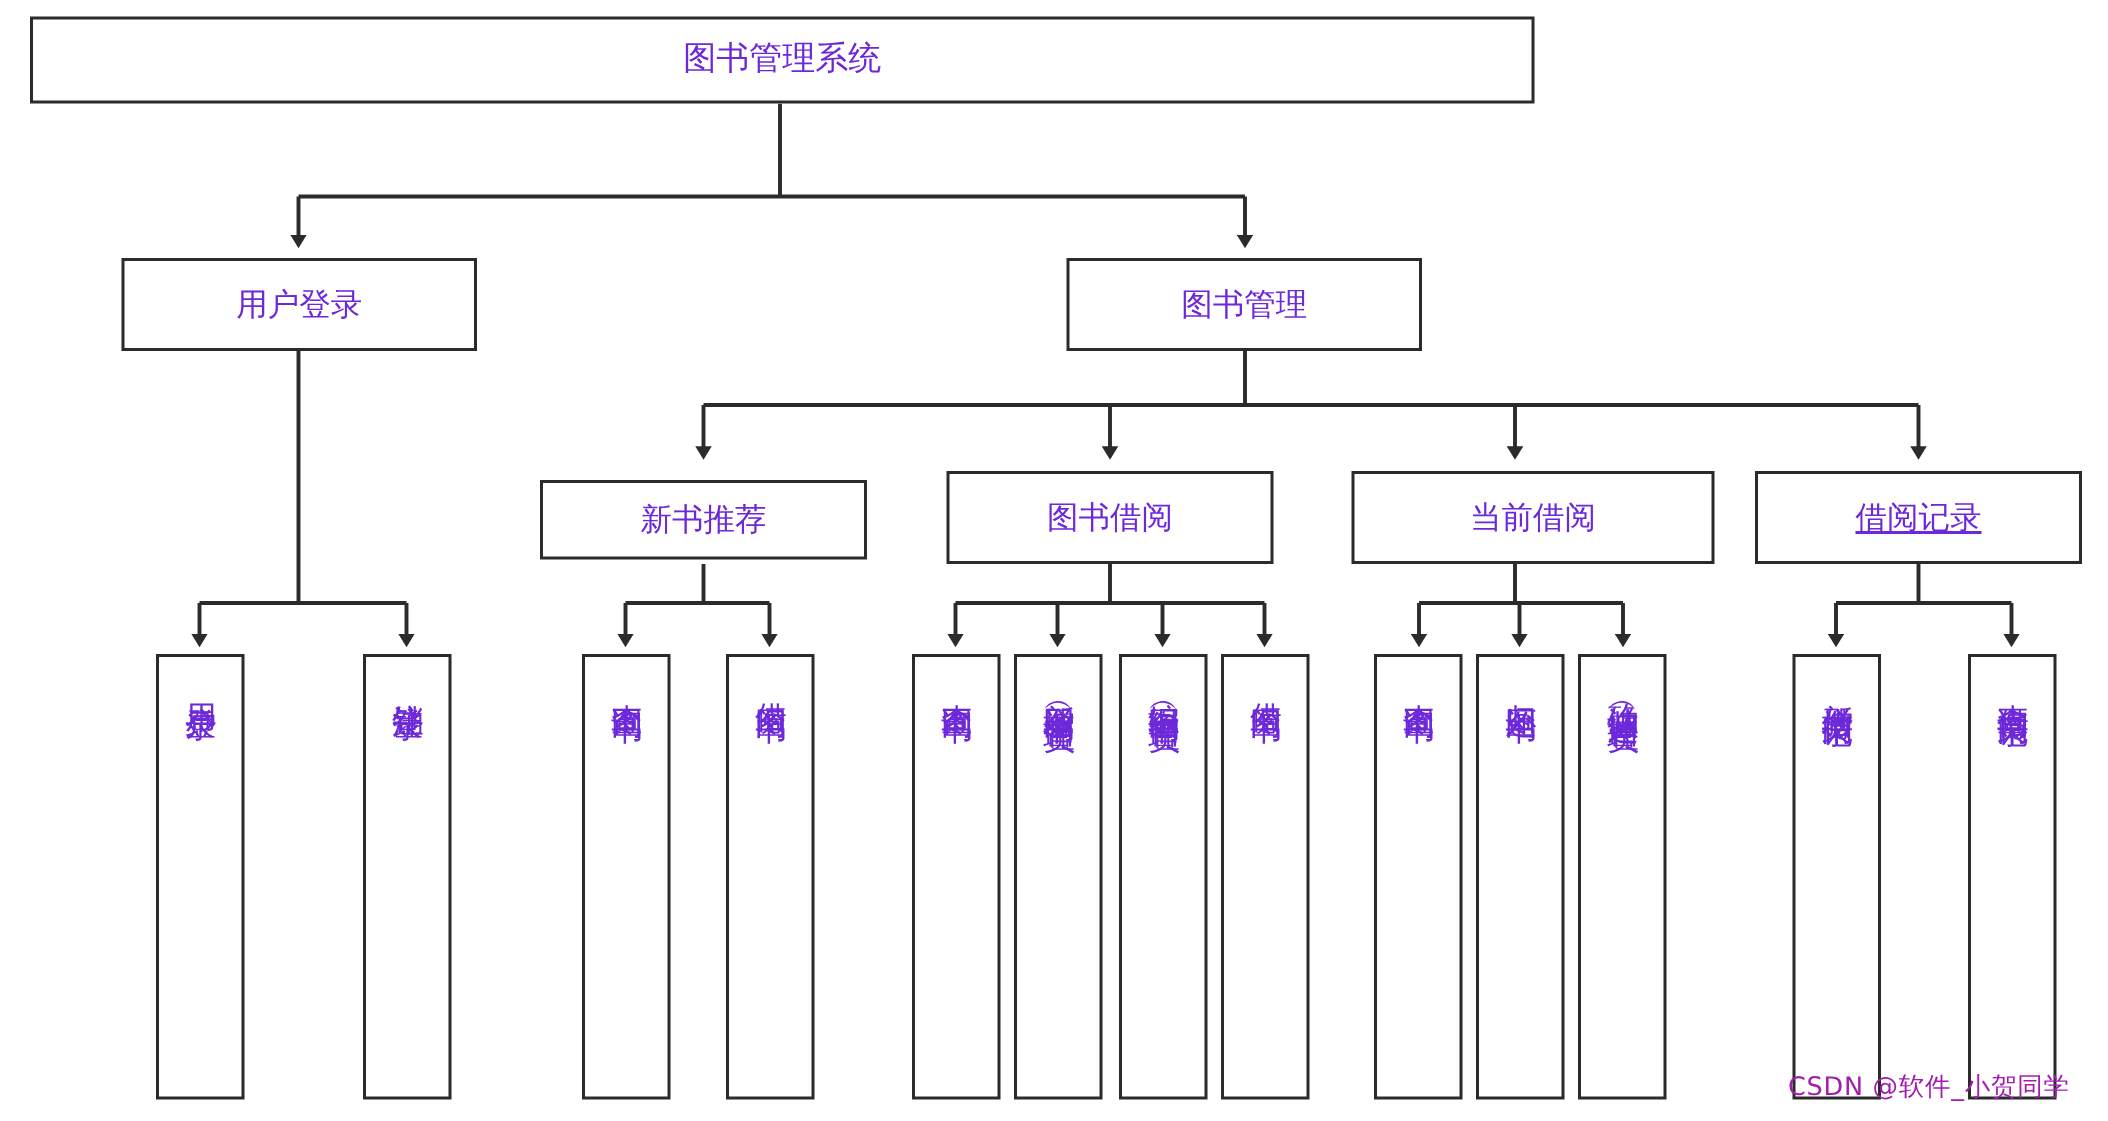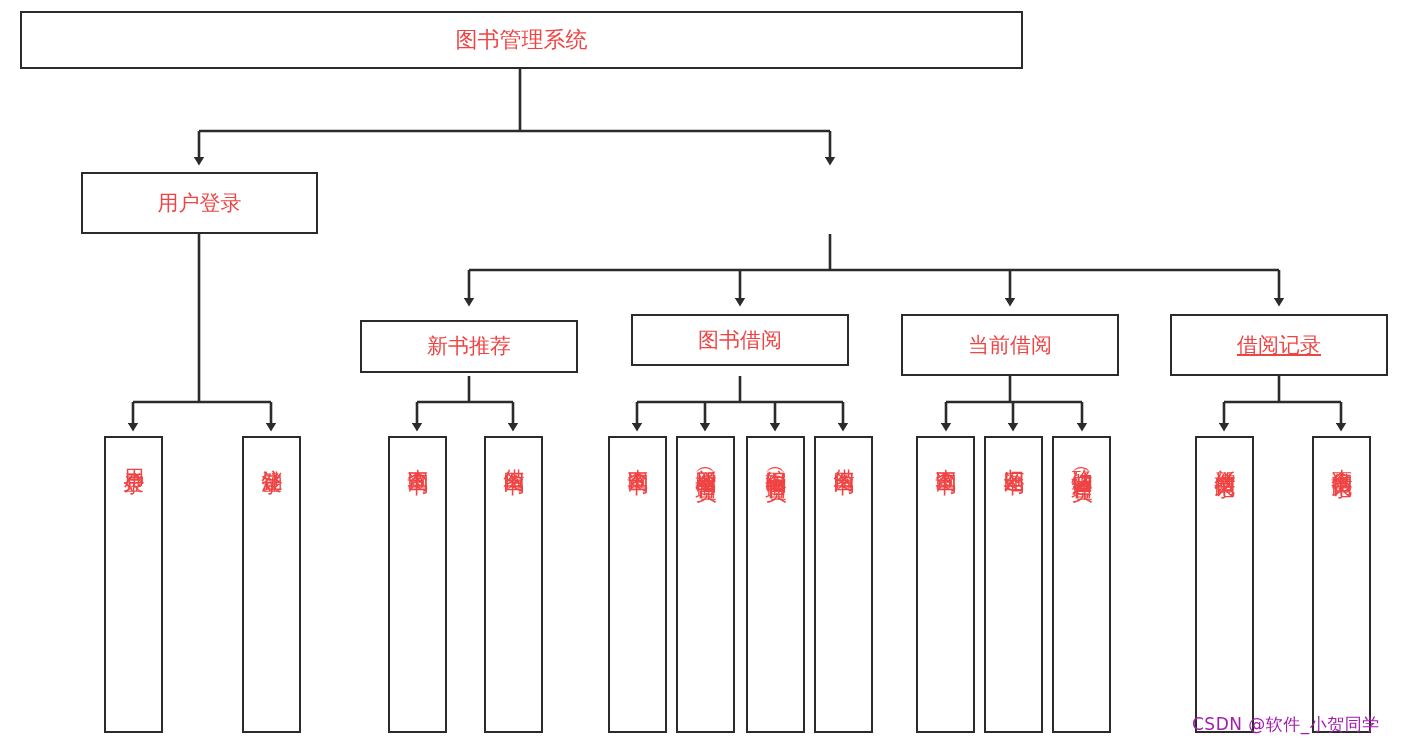--- a/index.html
+++ b/index.html
@@ -33,7 +33,7 @@
     display: flex;
     align-items: center;
     justify-content: center;
-    color: #ef4444;
+    color: #6d28d9;
   }
   .node-label {
     display: block;

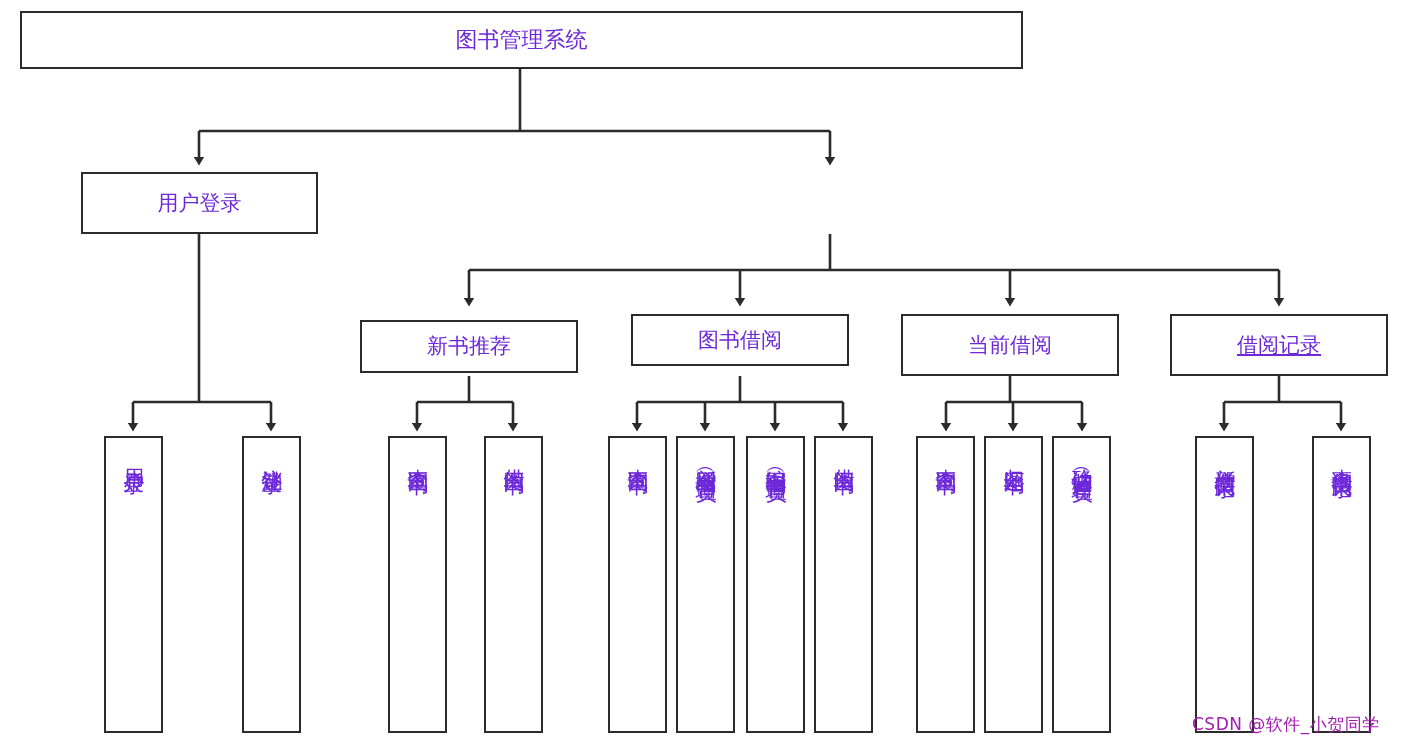--- a/index.html
+++ b/index.html
@@ -129,6 +129,9 @@
     <span class="node-label">用户登录</span>
   </div>
 
+  <div class="node h-node" style="left:711px; top:172px; width:237px; height:62px;">
+    <span class="node-label">图书管理</span>
+  </div>
 
   <div class="node h-node" style="left:360px; top:320px; width:218px; height:53px;">
     <span class="node-label">新书推荐</span>

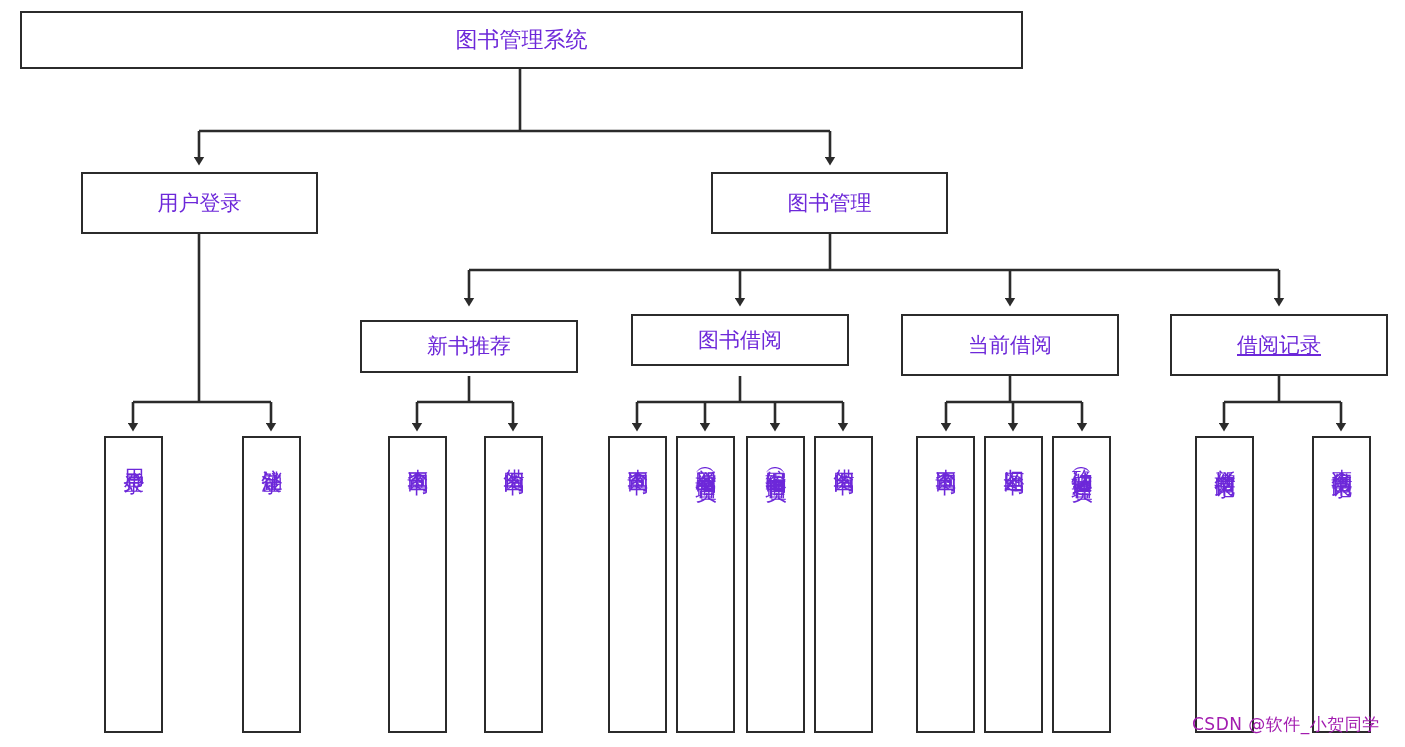--- a/index.html
+++ b/index.html
@@ -137,7 +137,7 @@
     <span class="node-label">新书推荐</span>
   </div>
 
-  <div class="node h-node" style="left:631px; top:314px; width:218px; height:52px;">
+  <div class="node h-node" style="left:631px; top:314px; width:218px; height:62px;">
     <span class="node-label">图书借阅</span>
   </div>
 

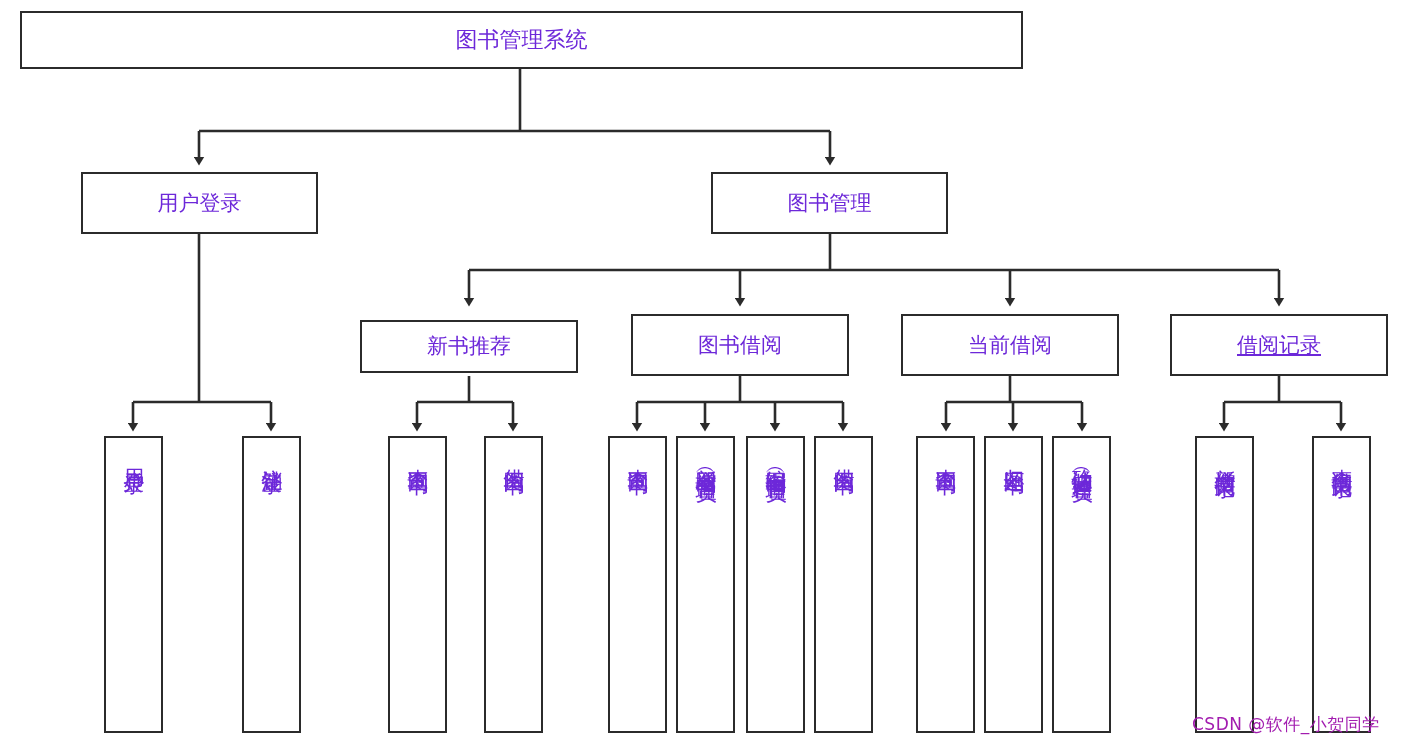--- a/index.html
+++ b/index.html
@@ -141,7 +141,7 @@
     <span class="node-label">图书借阅</span>
   </div>
 
-  <div class="node h-node" style="left:901px; top:314px; width:218px; height:62px;">
+  <div class="node h-node" style="left:901px; top:314px; width:242px; height:62px;">
     <span class="node-label">当前借阅</span>
   </div>
 

